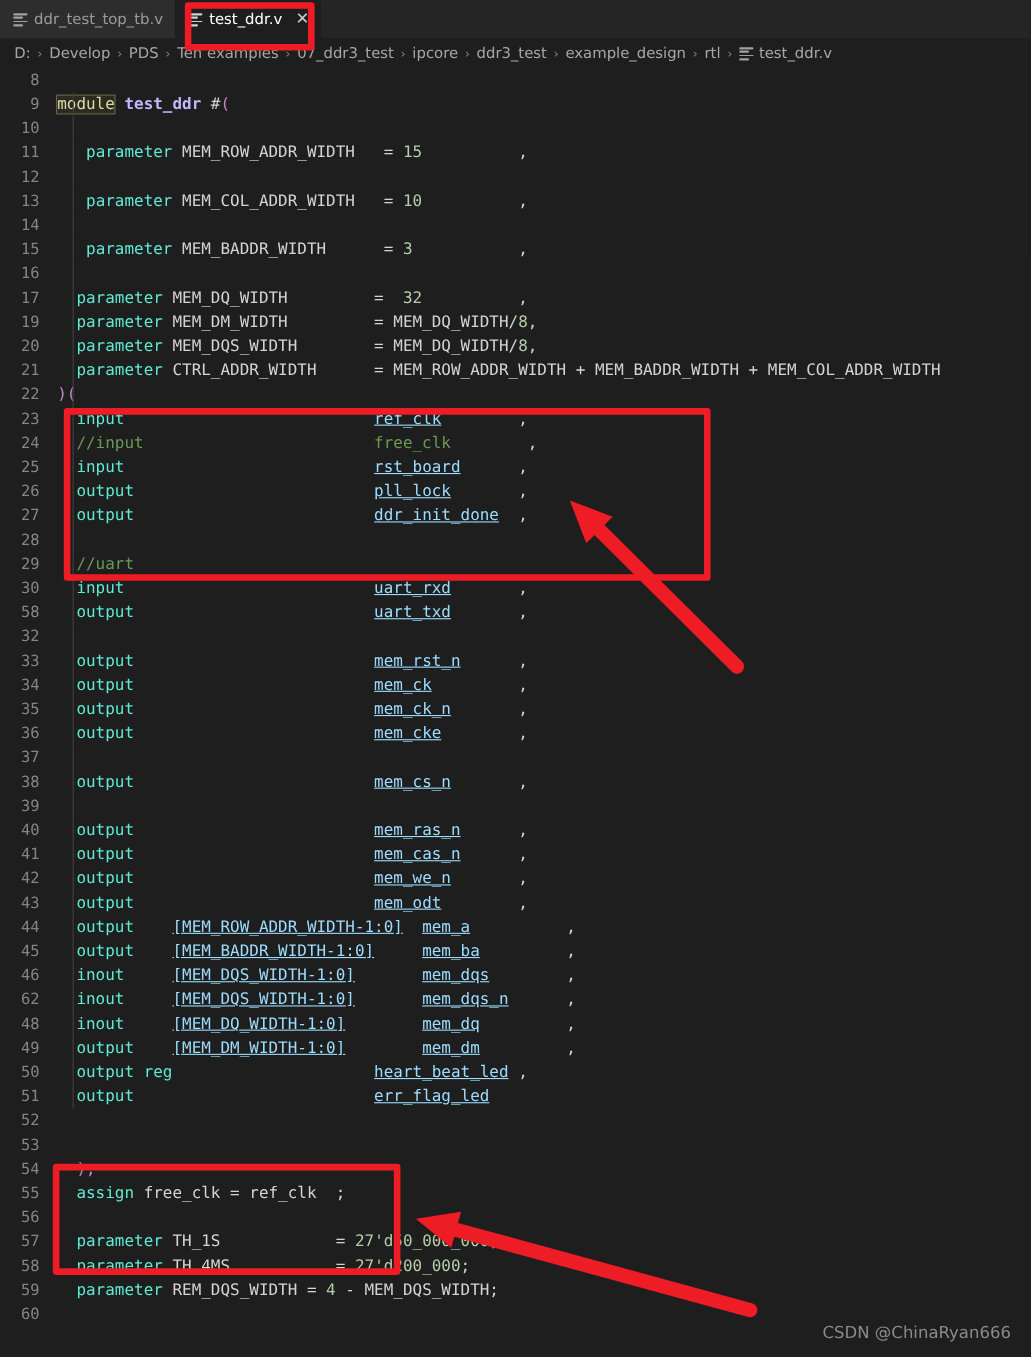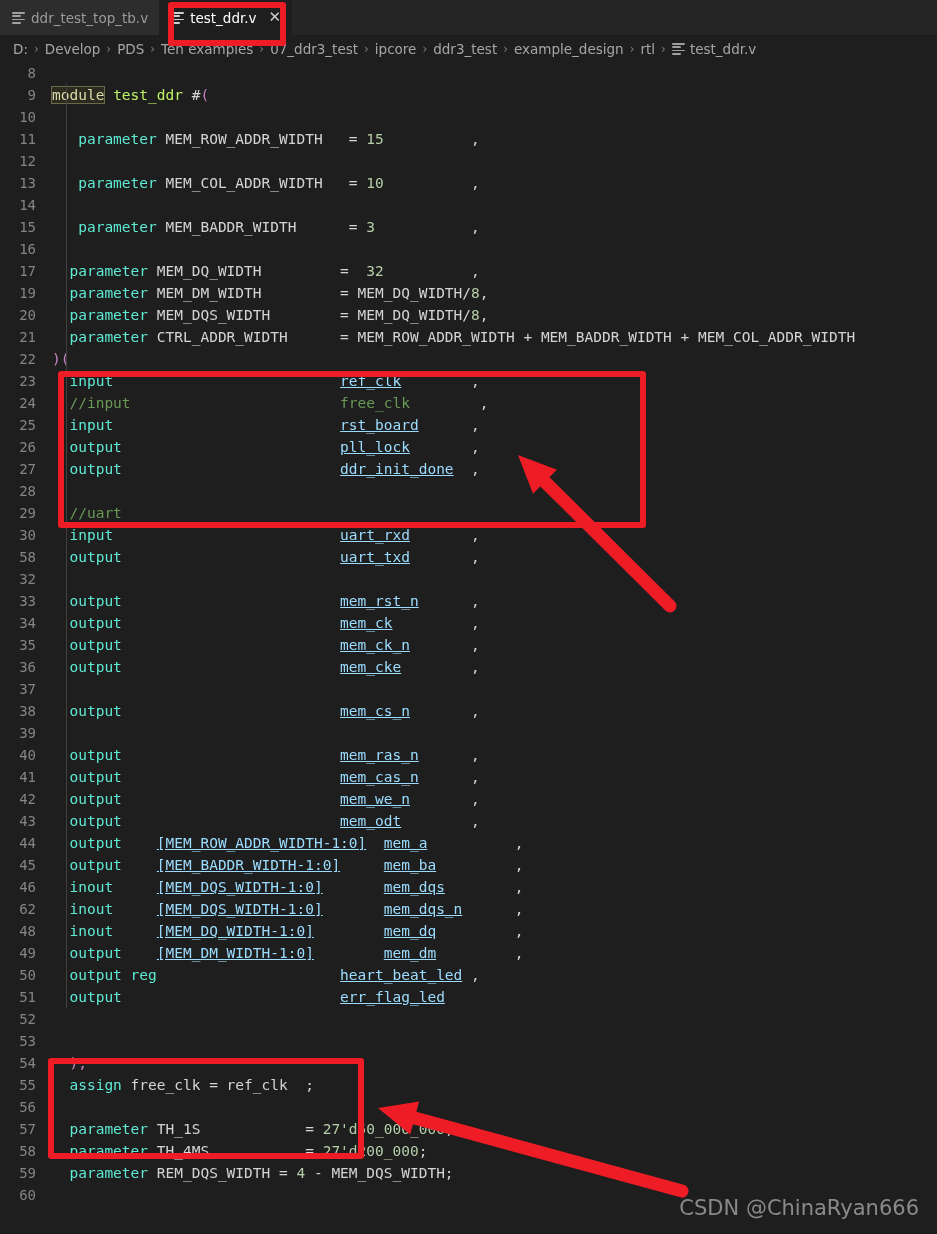--- a/index.html
+++ b/index.html
@@ -78,7 +78,7 @@
   .modbox {
     background: #2b2b1f; outline: 1px solid #6a6a4a; color: #dcdcaa;
   }
-  .fn   { color: #bef264; }           
+  .fn   { color: #c4b5fd; font-weight: bold; }           
   .punc { color: #c586c0; }           
   .id   { color: #d4d4d4; }           
   .port { color: #9cdcfe; text-decoration: underline; }           

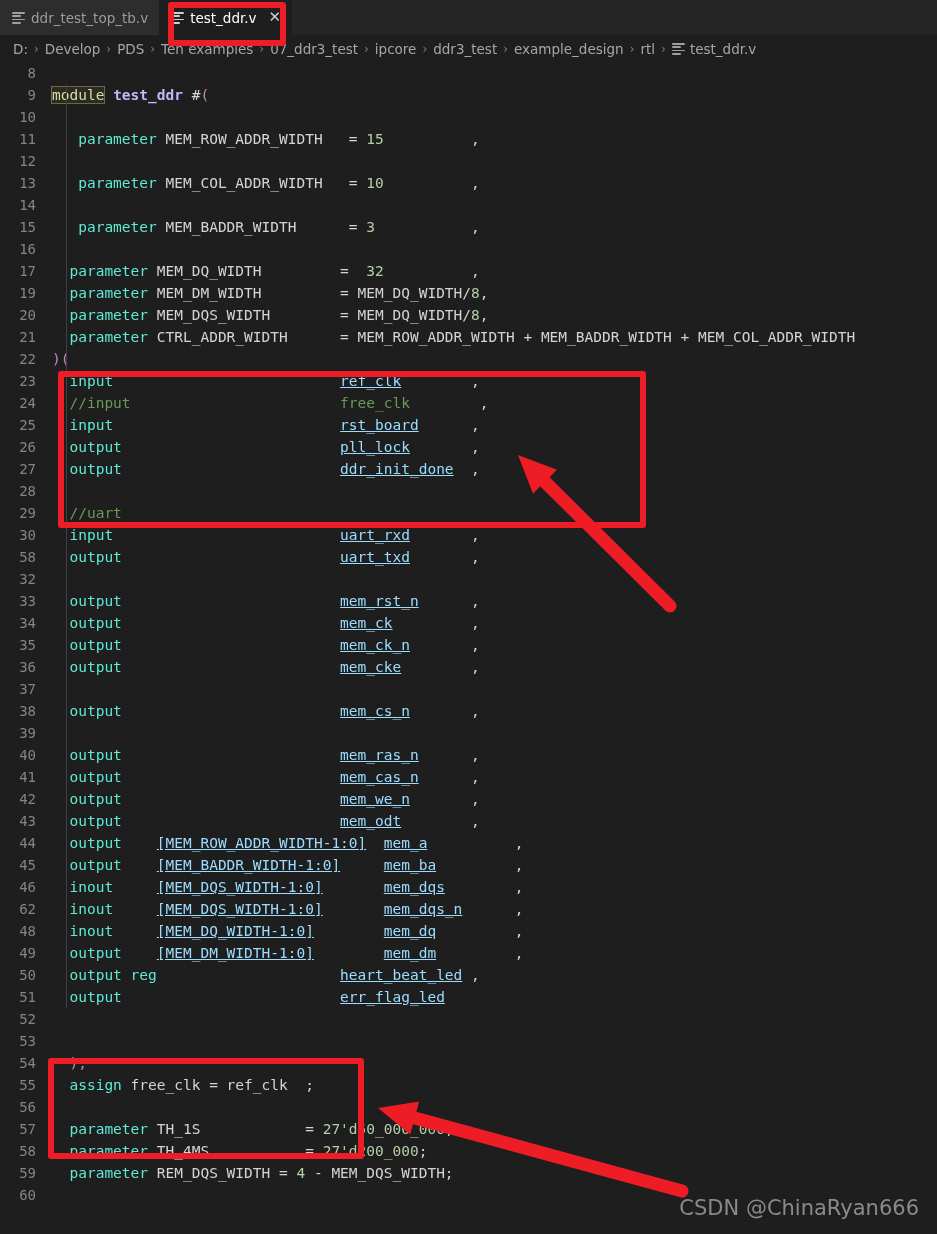--- a/index.html
+++ b/index.html
@@ -94,7 +94,7 @@
 
   .watermark {
     position: absolute; right: 18px; bottom: 14px;
-    color: #8a8a8a; font-size: 21px; font-family: "DejaVu Sans", sans-serif;
+    color: #8a8a8a; font-size: 15px; font-family: "DejaVu Sans", sans-serif;
   }
 </style>
 </head>

